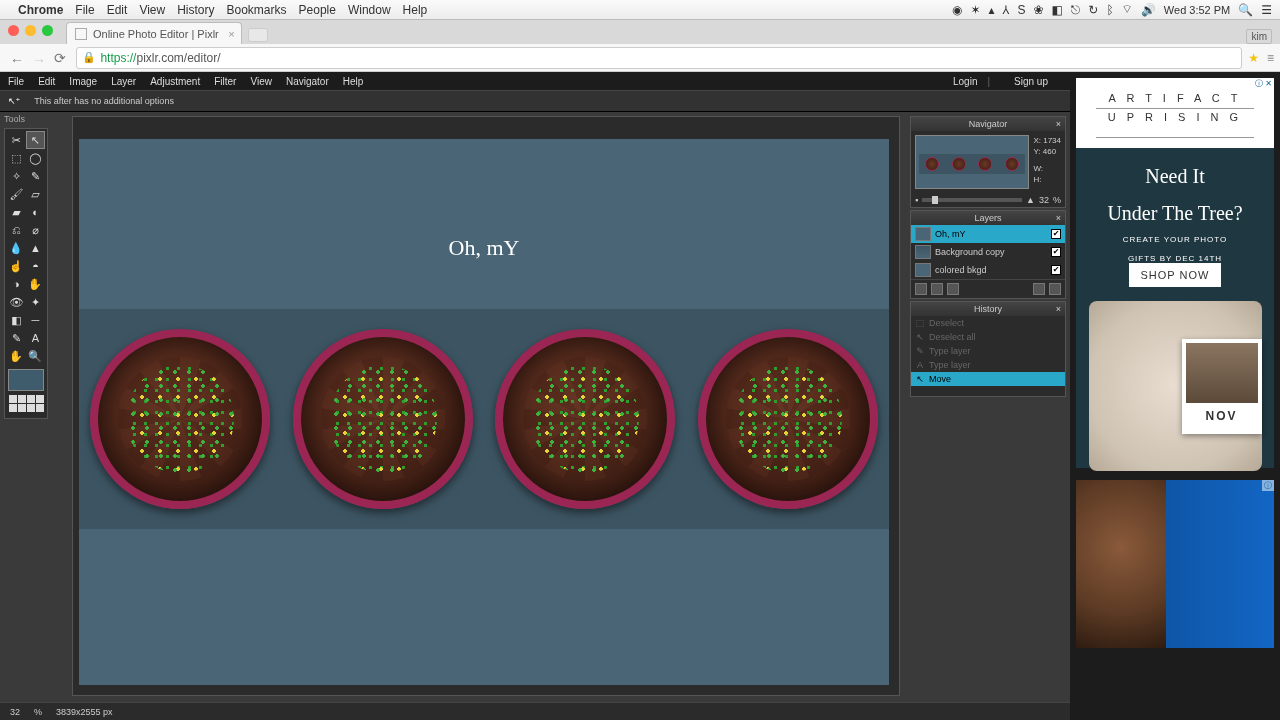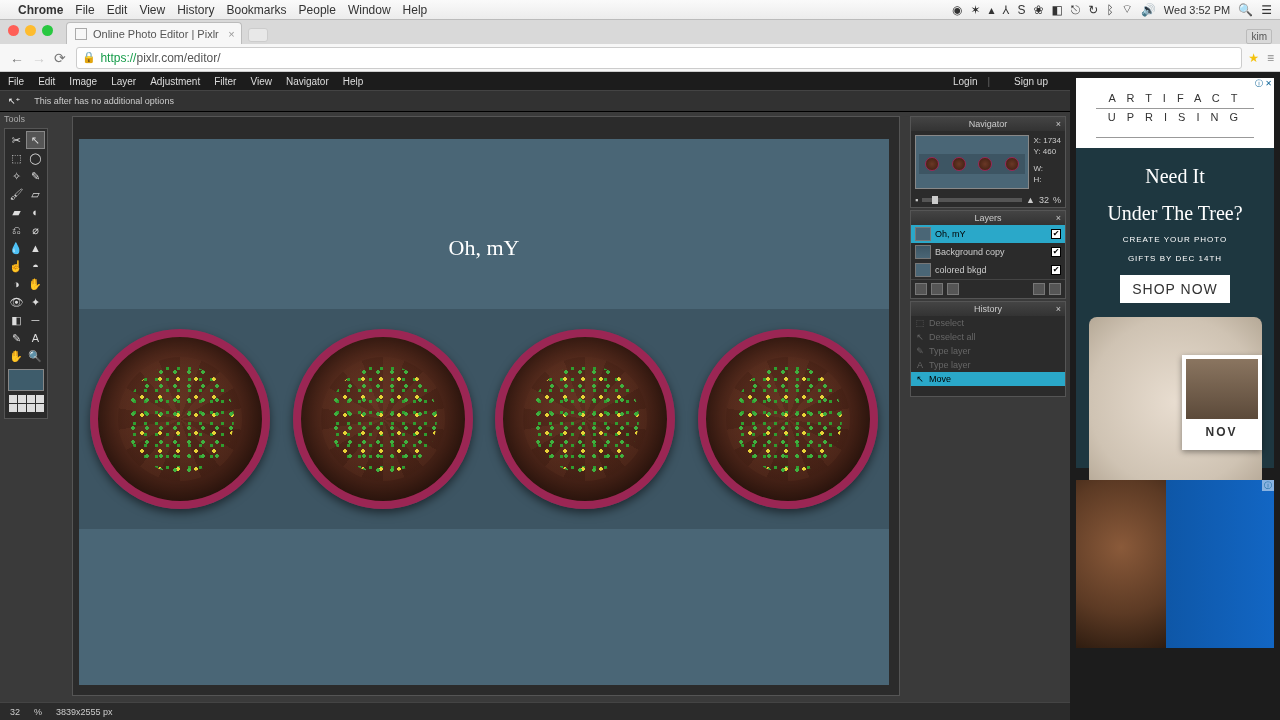--- a/index.html
+++ b/index.html
@@ -100,7 +100,7 @@
 .ad1 .brand { padding: 14px 0; color: #333; letter-spacing: 4px; font-size: 11px; border-bottom: 1px solid #999; margin: 0 20px 27px; }
 .ad1 .h { font-family: Georgia, serif; font-size: 20px; margin-top: 14px; }
 .ad1 .sub { font-size: 8px; letter-spacing: 1px; margin-top: 10px; }
-.ad1 .btn { display: inline-block; background: #fff; color: #333; padding: 6px 12px; font-size: 14px; letter-spacing: 1px; margin-top: 12px; }
+.ad1 .btn { display: inline-block; background: #fff; color: #333; padding: 6px 12px; font-size: 11px; letter-spacing: 1px; }
 .ad1 .paper { margin: 14px auto 0; width: 173px; height: 170px; background: radial-gradient(ellipse at center, #e8ddd0 0%, #cfc3b3 70%, #b5a896 100%); border-radius: 8px; display: flex; align-items: center; justify-content: flex-end; }
 .ad1 .polaroid { width: 80px; height: 95px; background: #fff; box-shadow: 0 2px 6px rgba(0,0,0,.4); padding: 4px; }
 .ad1 .polaroid .img { width: 100%; height: 60px; background: linear-gradient(#8a7560,#5c4a3a); }

